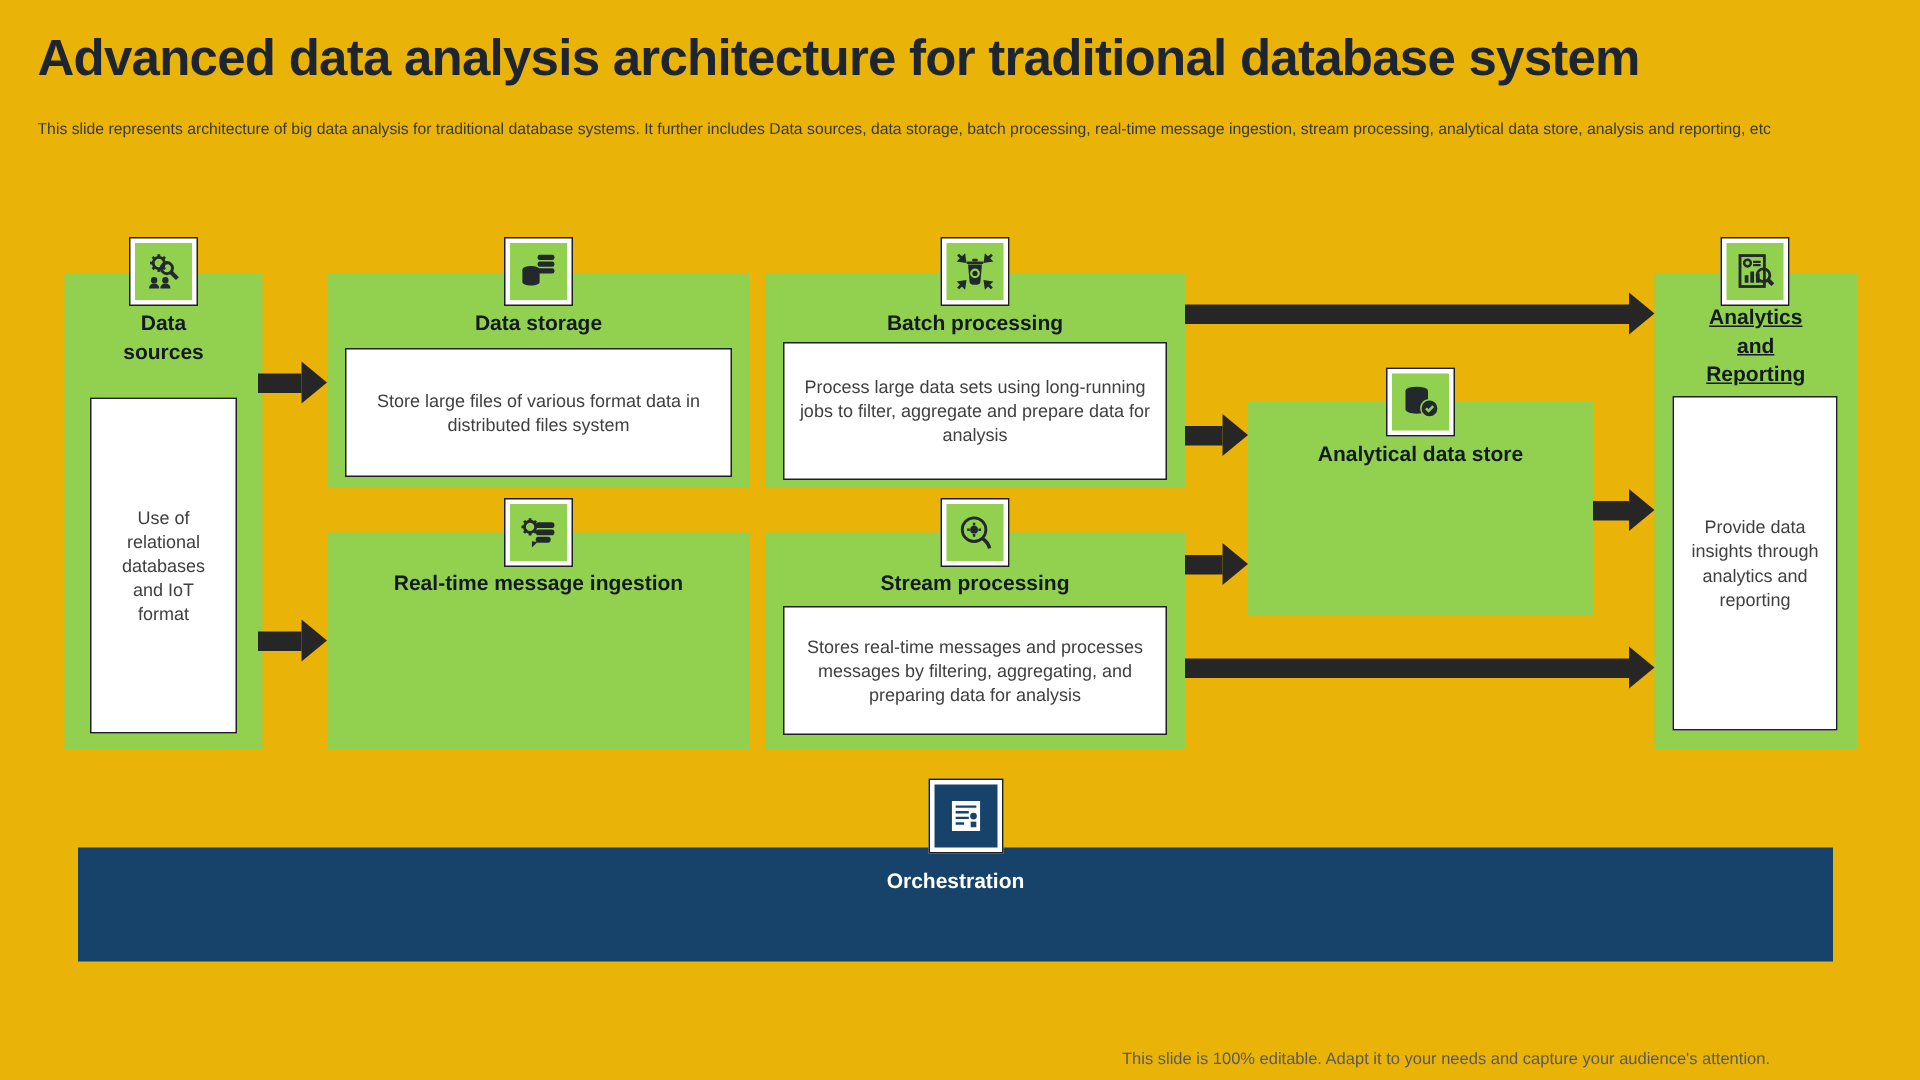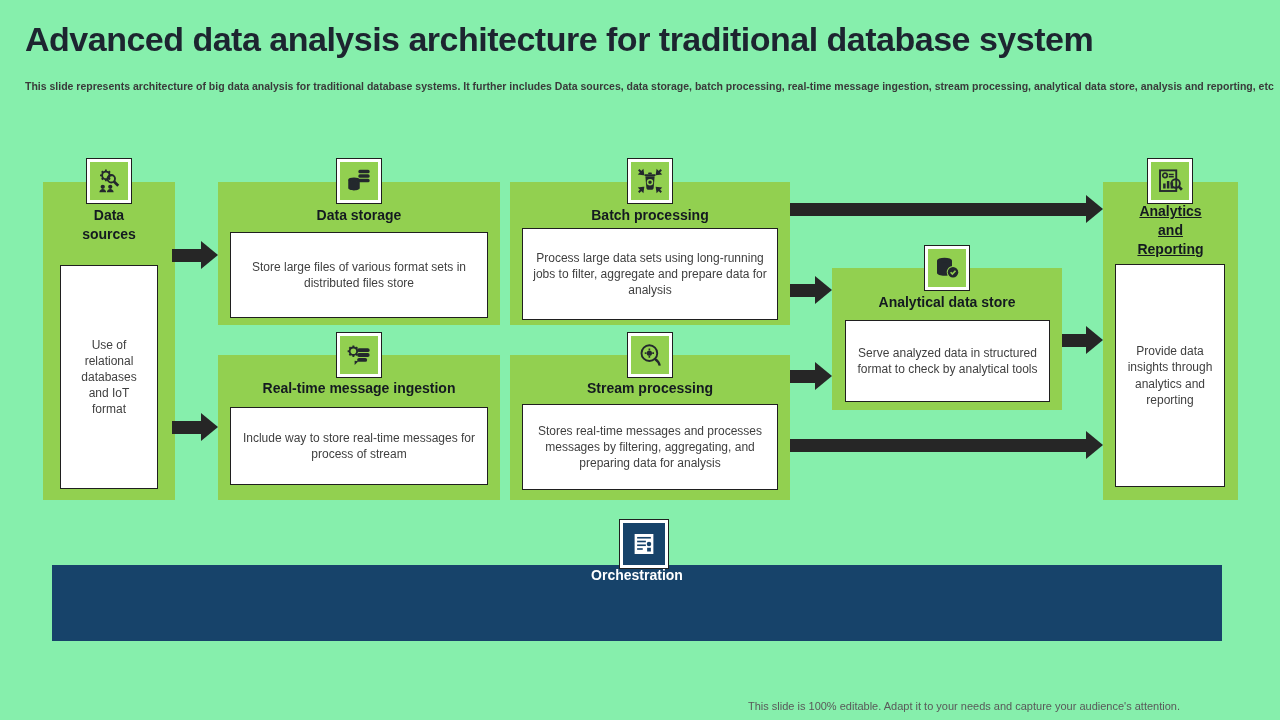--- a/index.html
+++ b/index.html
@@ -12,7 +12,7 @@
   *{box-sizing:border-box;margin:0;padding:0;}
   html,body{background:#ffffff;}
   body{font-family:"Liberation Sans",sans-serif;}
-  .slide{position:relative;width:1280px;height:720px;background:#86efac;overflow:hidden;}
+  .slide{position:relative;width:1280px;height:720px;background:#eab308;overflow:hidden;}
 
   .title{position:absolute;left:25px;top:20px;width:1235px;font-size:34px;font-weight:800;
          letter-spacing:-0.5px;color:var(--ink);white-space:nowrap;}

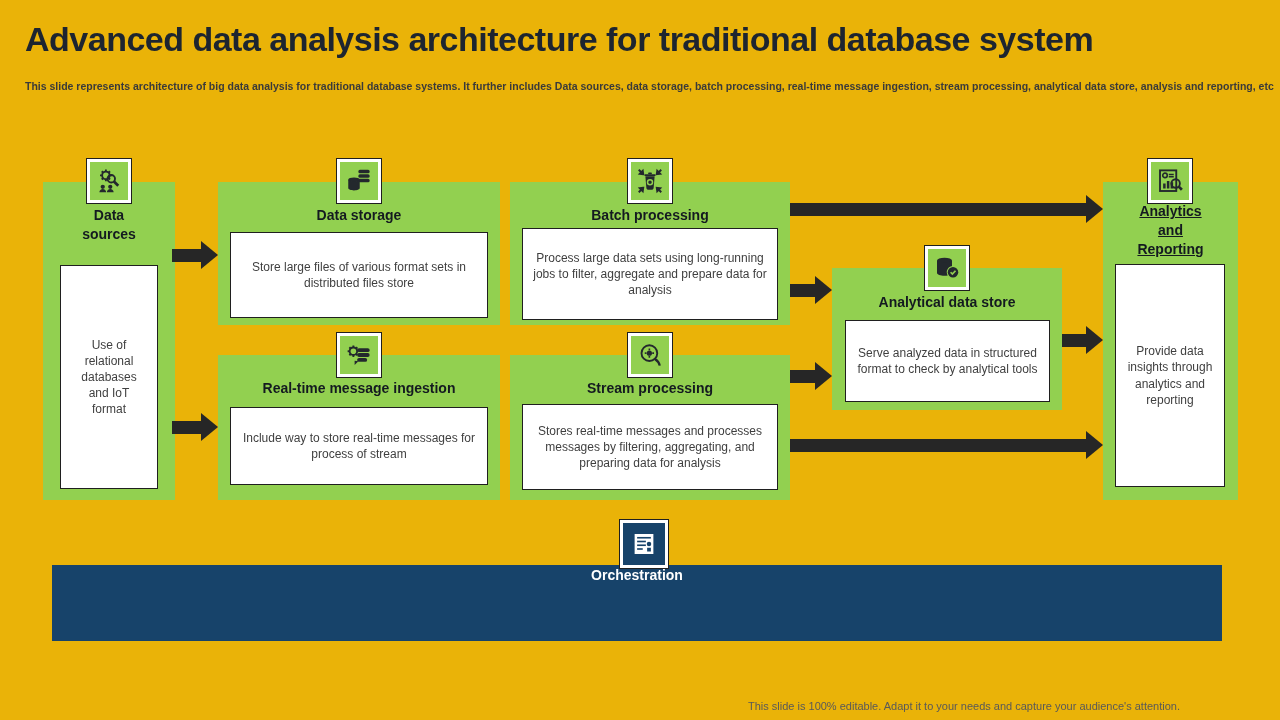--- a/index.html
+++ b/index.html
@@ -16,7 +16,7 @@
 
   .title{position:absolute;left:25px;top:20px;width:1235px;font-size:34px;font-weight:800;
          letter-spacing:-0.5px;color:var(--ink);white-space:nowrap;}
-  .subtitle{position:absolute;left:25px;top:80px;width:1240px;font-size:10.5px;color:#3a3a3a;white-space:nowrap;font-weight:bold;}
+  .subtitle{position:absolute;left:25px;top:80px;width:1240px;font-size:10.5px;color:#3a3a3a;white-space:nowrap;}
 
   .gbox{position:absolute;background:var(--green);text-align:center;}
   .hdr{font-size:14px;font-weight:700;color:#141a20;line-height:1.35;}

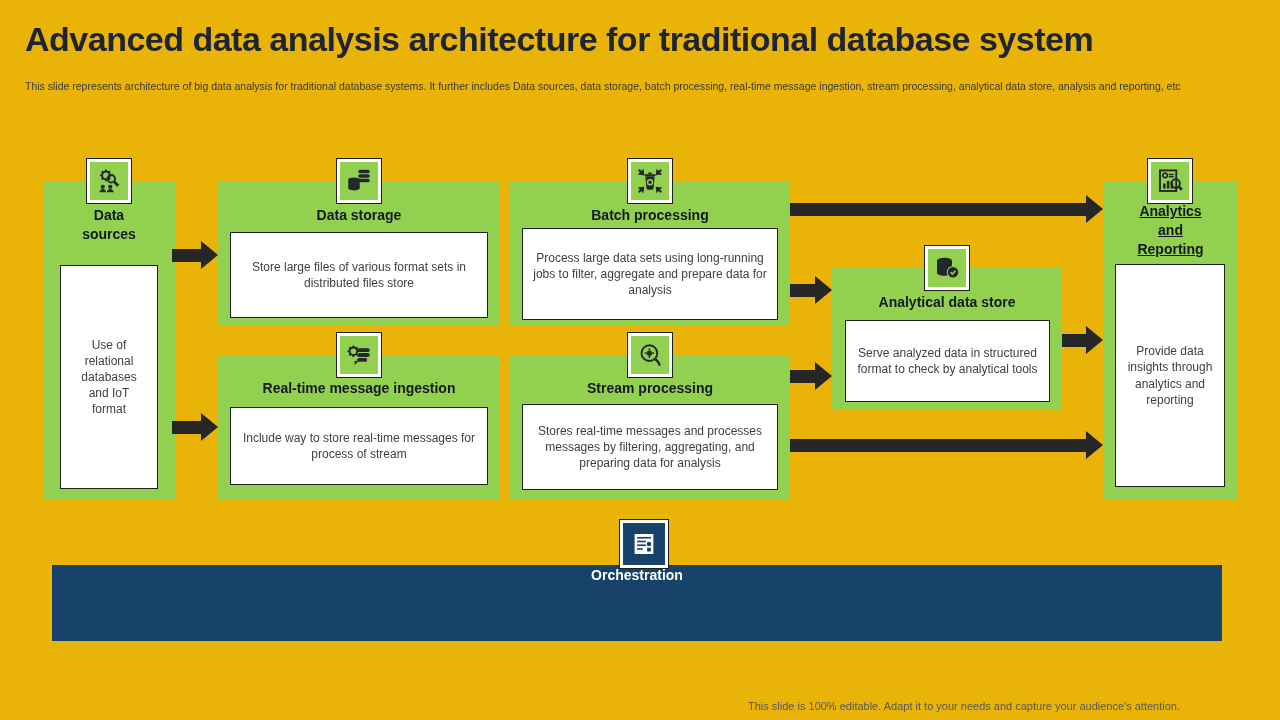--- a/index.html
+++ b/index.html
@@ -87,7 +87,7 @@
   <div class="gbox" style="left:218px;top:182px;width:282px;height:143px">
     <div class="hdr hdr-pad">Data storage</div>
   </div>
-  <div class="wbox" style="left:230px;top:232px;width:258px;height:86px">Store large files of various format sets in distributed files store</div>
+  <div class="wbox" style="left:230px;top:232px;width:258px;height:86px">Store large files of various format data in distributed files system</div>
   <div class="badge" style="left:336px;top:158px">
     <div class="badge-inner">
       <svg width="30" height="30" viewBox="0 0 24 24">

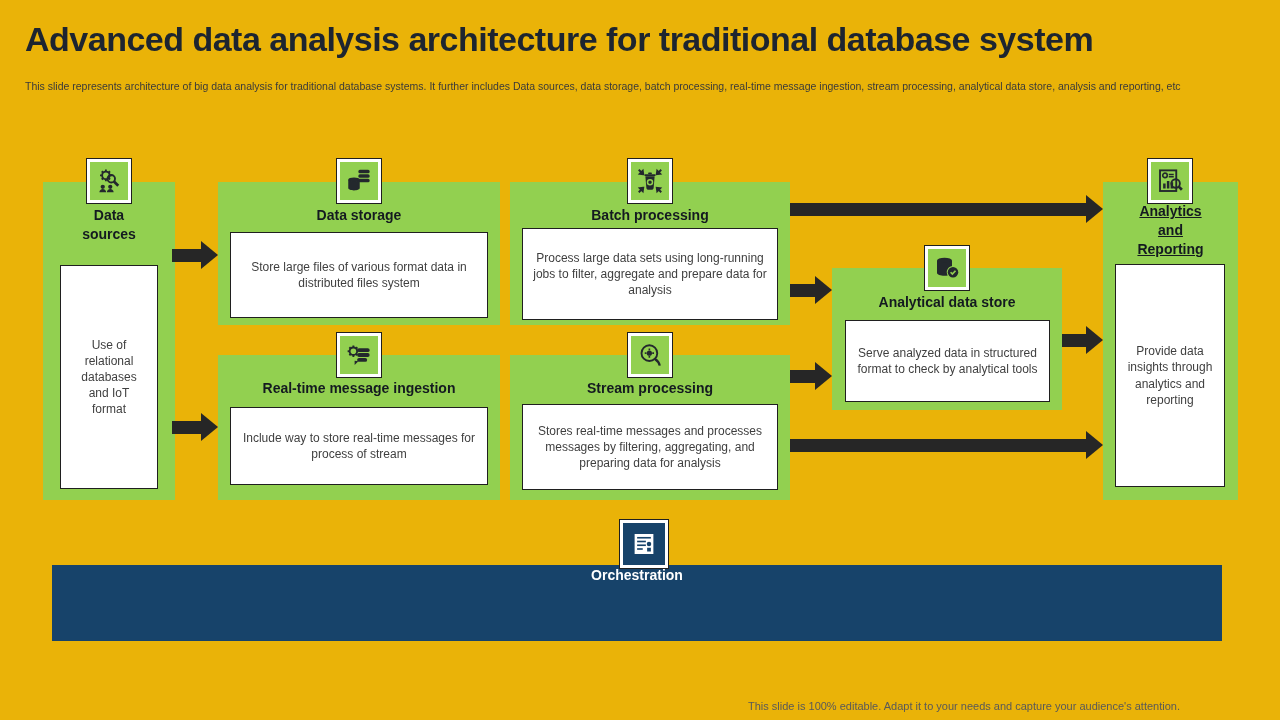--- a/index.html
+++ b/index.html
@@ -179,7 +179,6 @@
   <div class="gbox" style="left:832px;top:268px;width:230px;height:142px">
     <div class="hdr hdr-pad" style="padding-top:25px">Analytical data store</div>
   </div>
-  <div class="wbox" style="left:845px;top:320px;width:205px;height:82px">Serve analyzed data in structured format to check by analytical tools</div>
   <div class="badge" style="left:924px;top:245px">
     <div class="badge-inner">
       <svg width="30" height="30" viewBox="0 0 24 24">

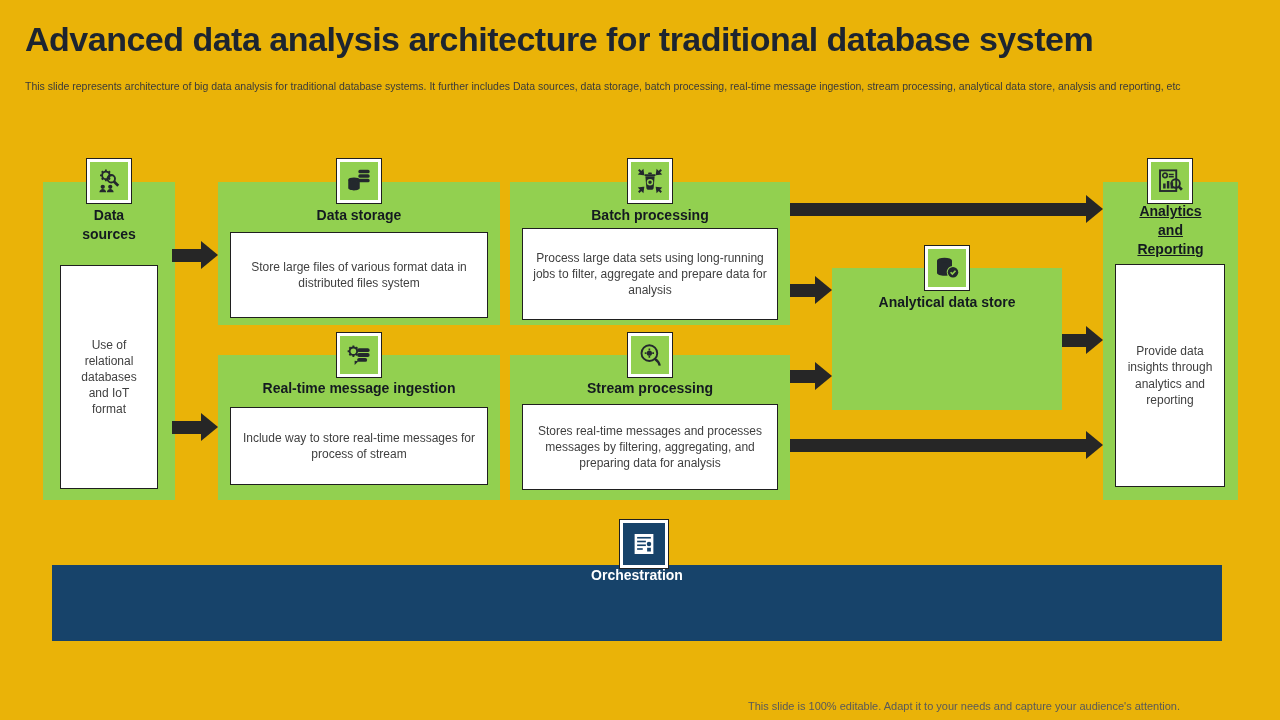--- a/index.html
+++ b/index.html
@@ -132,7 +132,6 @@
   <div class="gbox" style="left:218px;top:355px;width:282px;height:145px">
     <div class="hdr hdr-pad">Real-time message ingestion</div>
   </div>
-  <div class="wbox" style="left:230px;top:407px;width:258px;height:78px">Include way to store real-time messages for process of stream</div>
   <div class="badge" style="left:336px;top:332px">
     <div class="badge-inner">
       <svg width="30" height="30" viewBox="0 0 24 24">

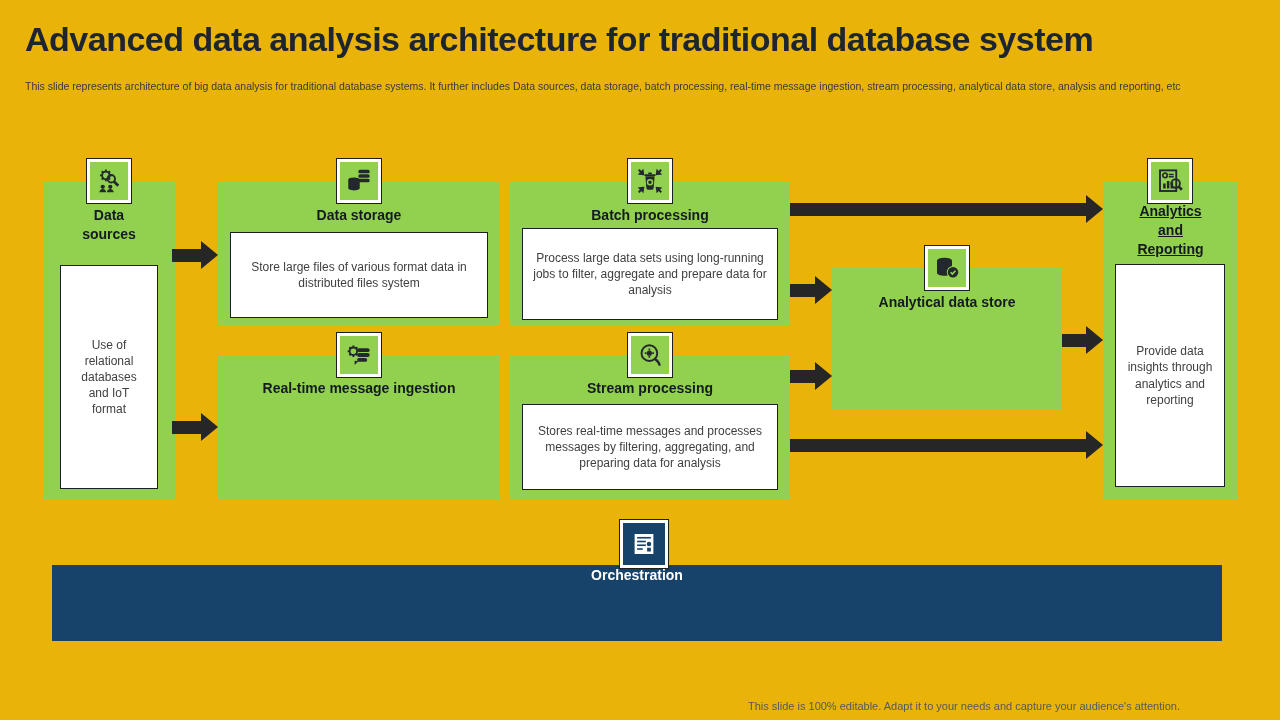--- a/index.html
+++ b/index.html
@@ -39,7 +39,7 @@
         border-left:17px solid var(--arrow);}
 
   .orch-bar{position:absolute;left:52px;top:565px;width:1170px;height:76px;background:var(--navy);text-align:center;}
-  .orch-hdr{padding-top:2px;font-size:14px;font-weight:700;color:#ffffff;}
+  .orch-hdr{padding-top:14px;font-size:14px;font-weight:700;color:#ffffff;}
   .orch-wbox{position:absolute;left:64px;top:603px;width:1146px;height:30px;background:#ffffff;
              border:1px solid #d9d9d9;display:flex;align-items:center;justify-content:center;
              font-size:12px;color:#3f3f3f;}

